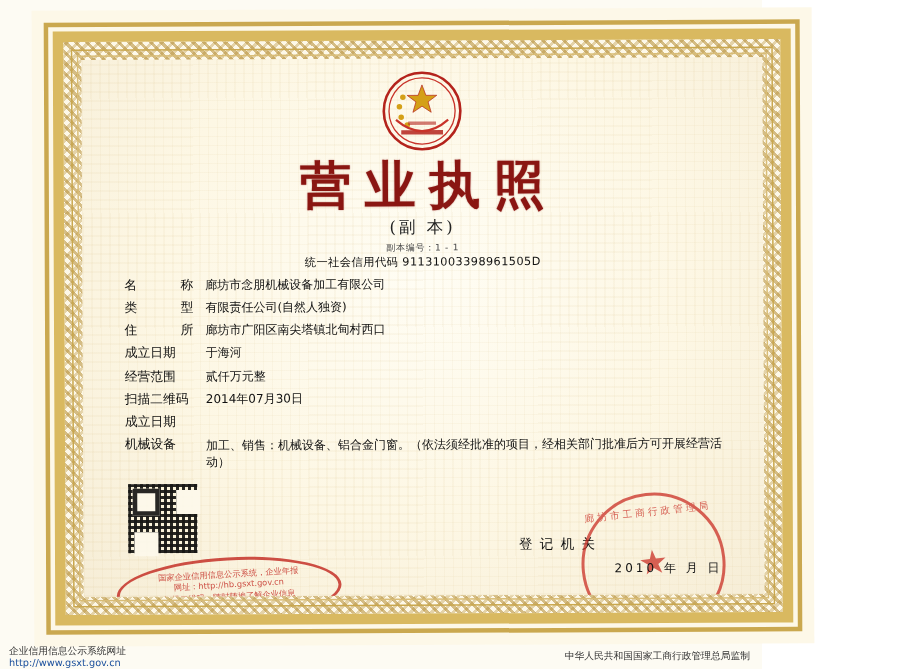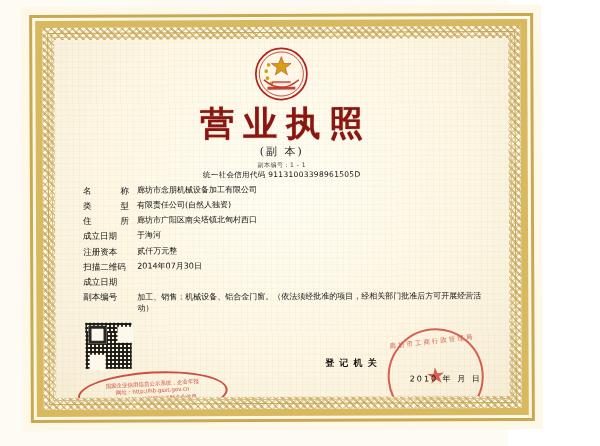--- a/index.html
+++ b/index.html
@@ -343,7 +343,7 @@
 
         <div class="row">
           <div class="lbl">
-            <span>注册资本</span>
+            <span>经营范围</span>
           </div>
           <div class="val">贰仟万元整</div>
         </div>

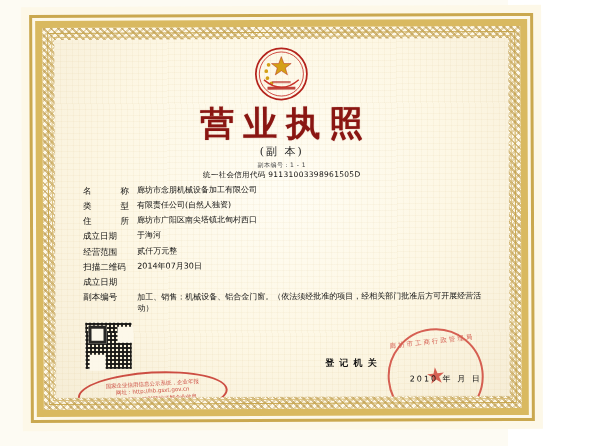--- a/index.html
+++ b/index.html
@@ -364,7 +364,7 @@
 
         <div class="row scope">
           <div class="lbl">
-            <span>副本编号</span>
+            <span>机械设备</span>
           </div>
           <div class="val">加工、销售：机械设备、铝合金门窗。（依法须经批准的项目，经相关部门批准后方可开展经营活动）</div>
         </div>

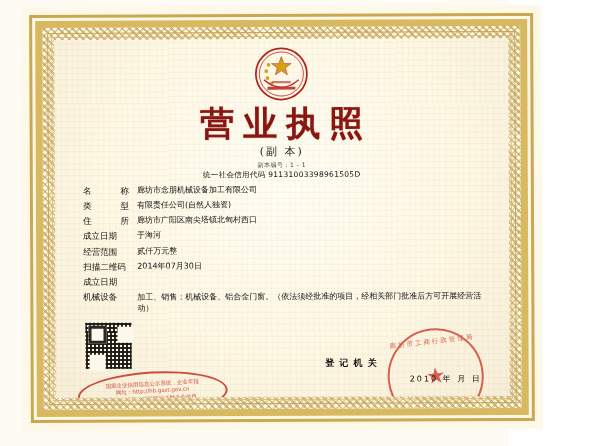--- a/index.html
+++ b/index.html
@@ -210,13 +210,12 @@
   
   .reg-label {
     position: absolute;
-    right: 132px;
+    right: 112px;
     top: 318px;
     font-family: "DejaVu Serif", "Liberation Serif", serif;
     font-size: 9px;
     color: #111;
     letter-spacing: 1px;
-    font-weight: bold;
   }
   
   .seal {

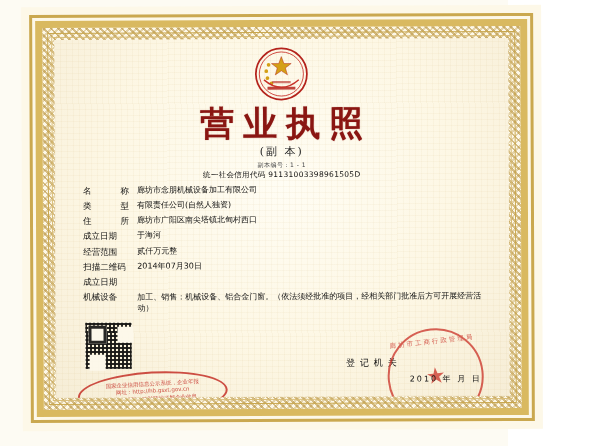--- a/index.html
+++ b/index.html
@@ -392,6 +392,10 @@
   </div>
 
   <div class="footer">
+    <div class="left">
+      <div>企业信用信息公示系统网址</div>
+      <div class="url">http://www.gsxt.gov.cn</div>
+    </div>
   </div>
 </div>
 

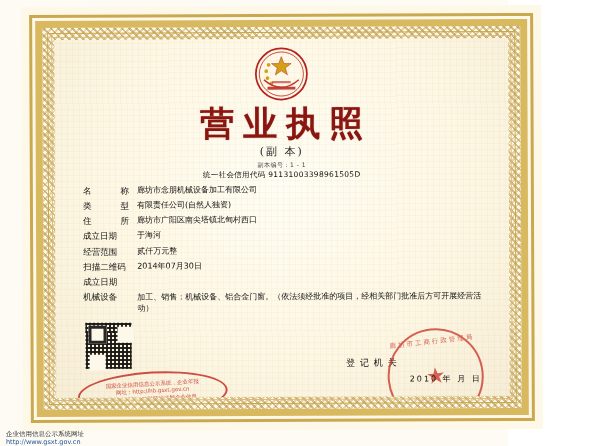--- a/index.html
+++ b/index.html
@@ -396,6 +396,7 @@
       <div>企业信用信息公示系统网址</div>
       <div class="url">http://www.gsxt.gov.cn</div>
     </div>
+    <div class="right">中华人民共和国国家工商行政管理总局监制</div>
   </div>
 </div>
 

